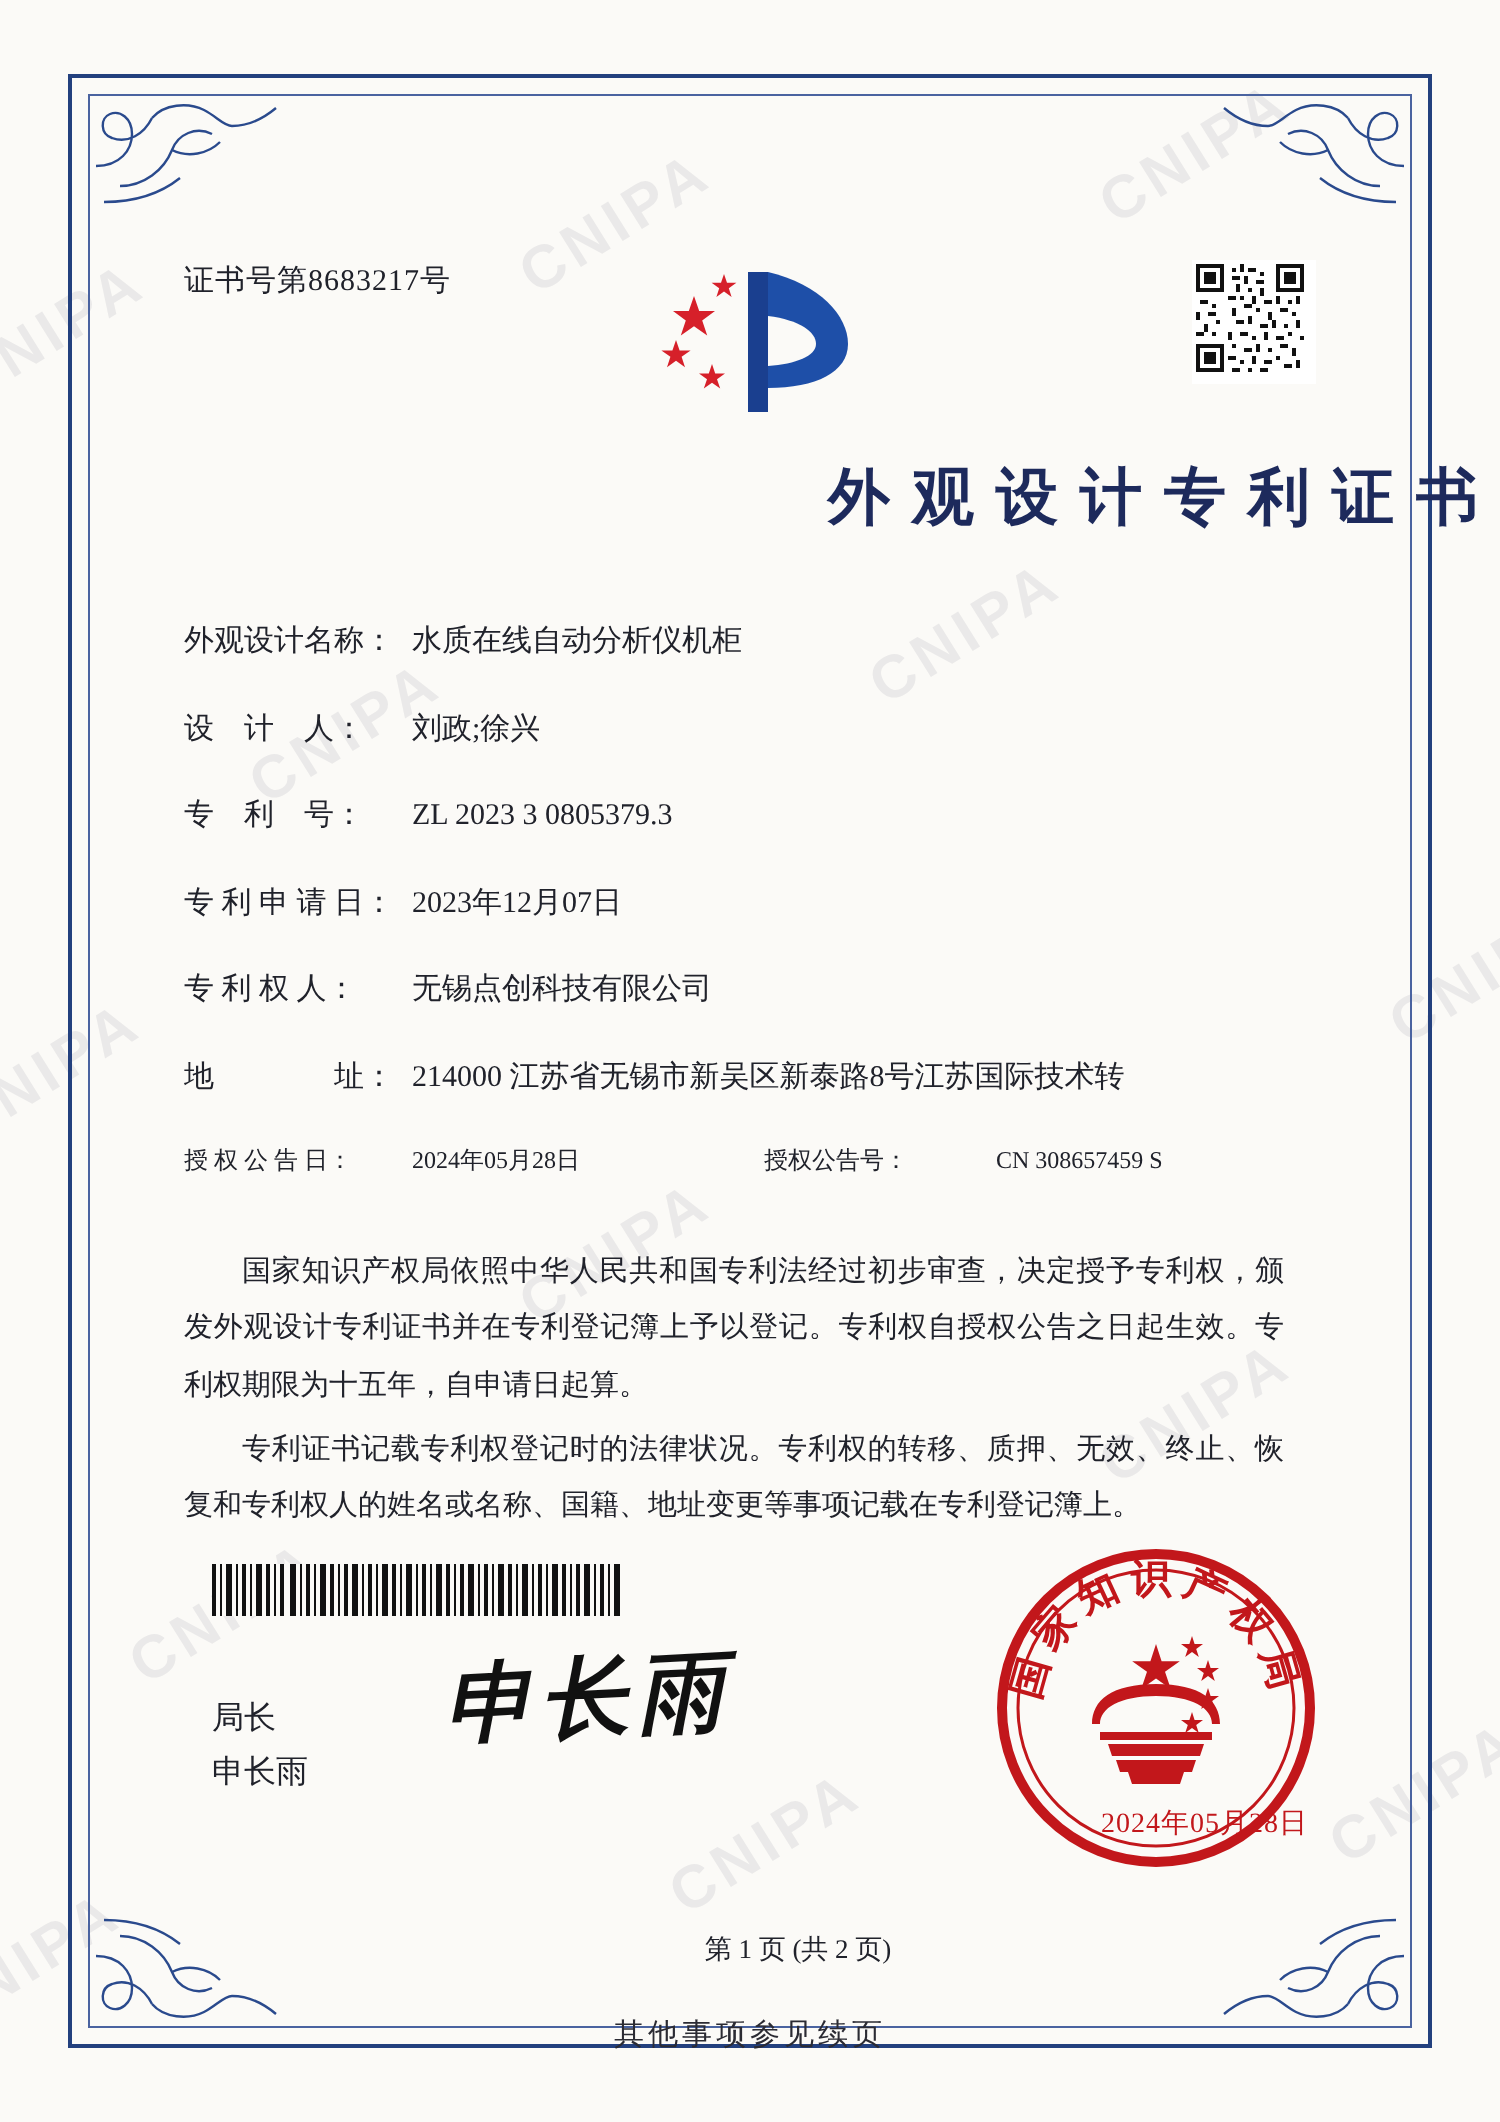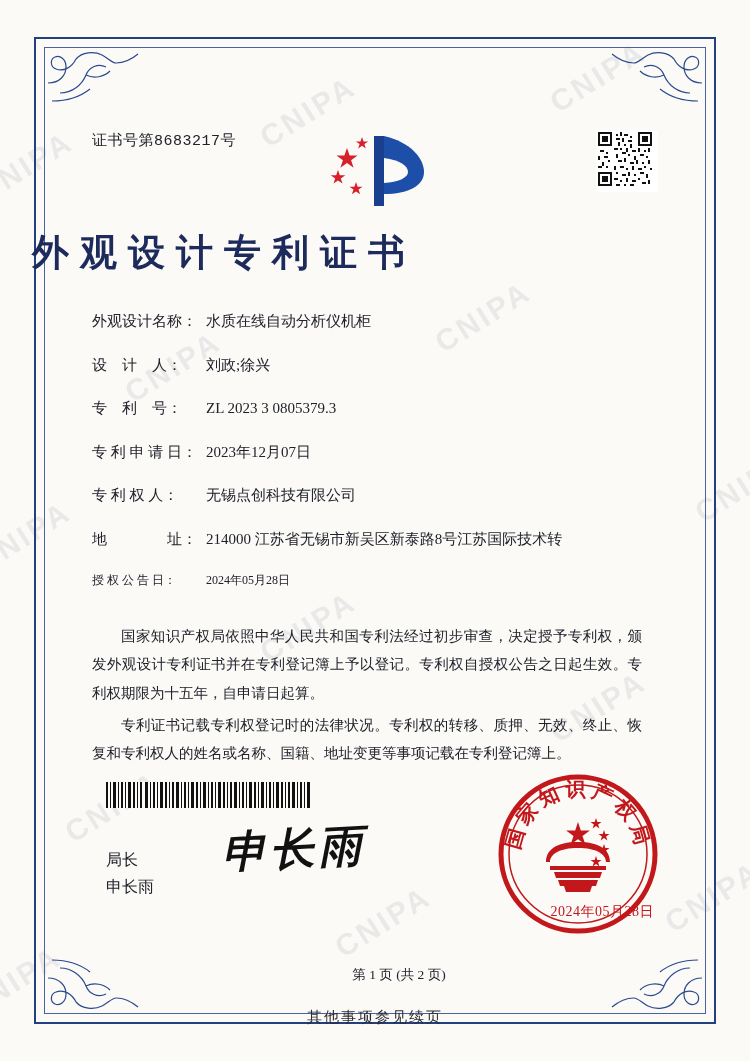--- a/index.html
+++ b/index.html
@@ -88,7 +88,6 @@
     top: 131px;
     font-size: 15px;
     letter-spacing: 0.5px;
-    font-family: Liberation Mono, monospace;
   }
   .qr {
     position: absolute;

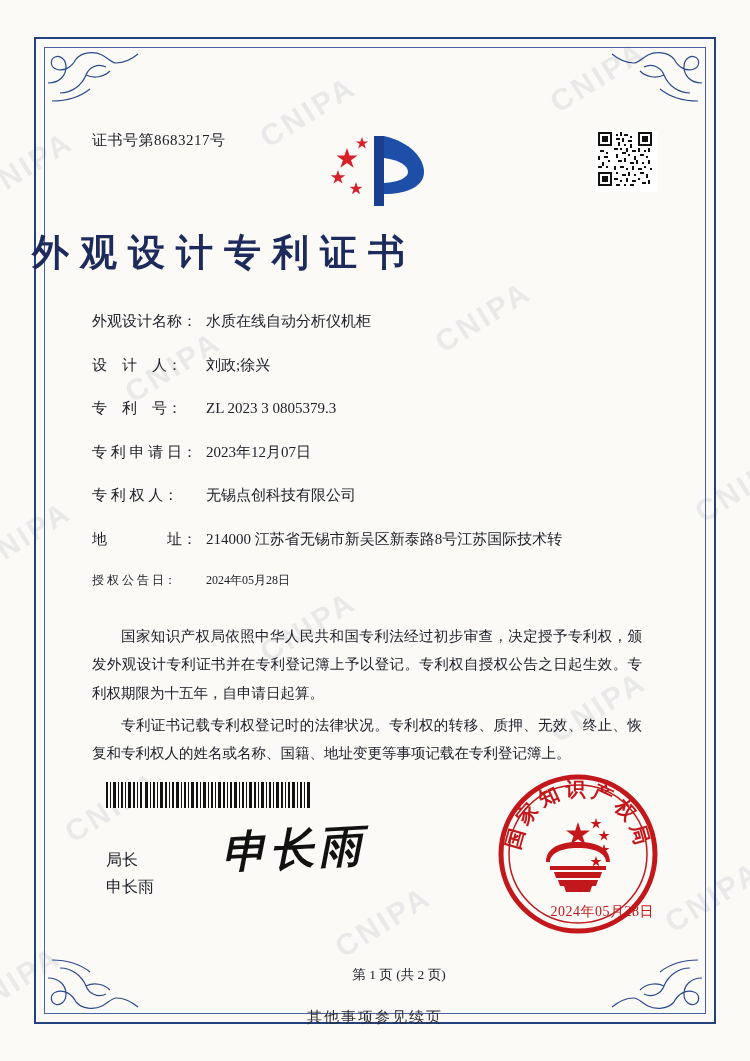--- a/index.html
+++ b/index.html
@@ -116,8 +116,8 @@
     left: 0;
     right: 0;
     top: 228px;
-    text-align: left;
-    font-size: 37px;
+    text-align: right;
+    font-size: 31px;
     letter-spacing: 11px;
     color: #1d2a5c;
     font-family: "DejaVu Serif", serif;

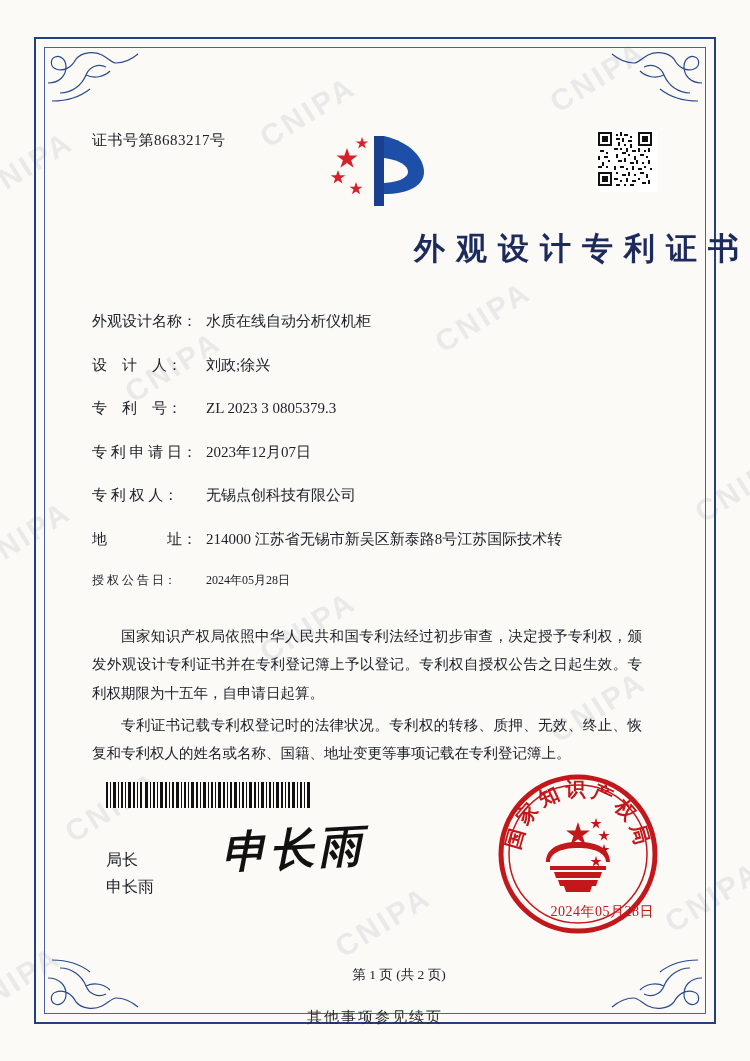--- a/index.html
+++ b/index.html
@@ -453,6 +453,10 @@
         <div class="field-label">授 权 公 告 日：</div>
         <div class="field-value">2024年05月28日</div>
       </div>
+      <div class="half second">
+        <div class="field-label">授权公告号：</div>
+        <div class="field-value">CN 308657459 S</div>
+      </div>
     </div>
   </div>
 

